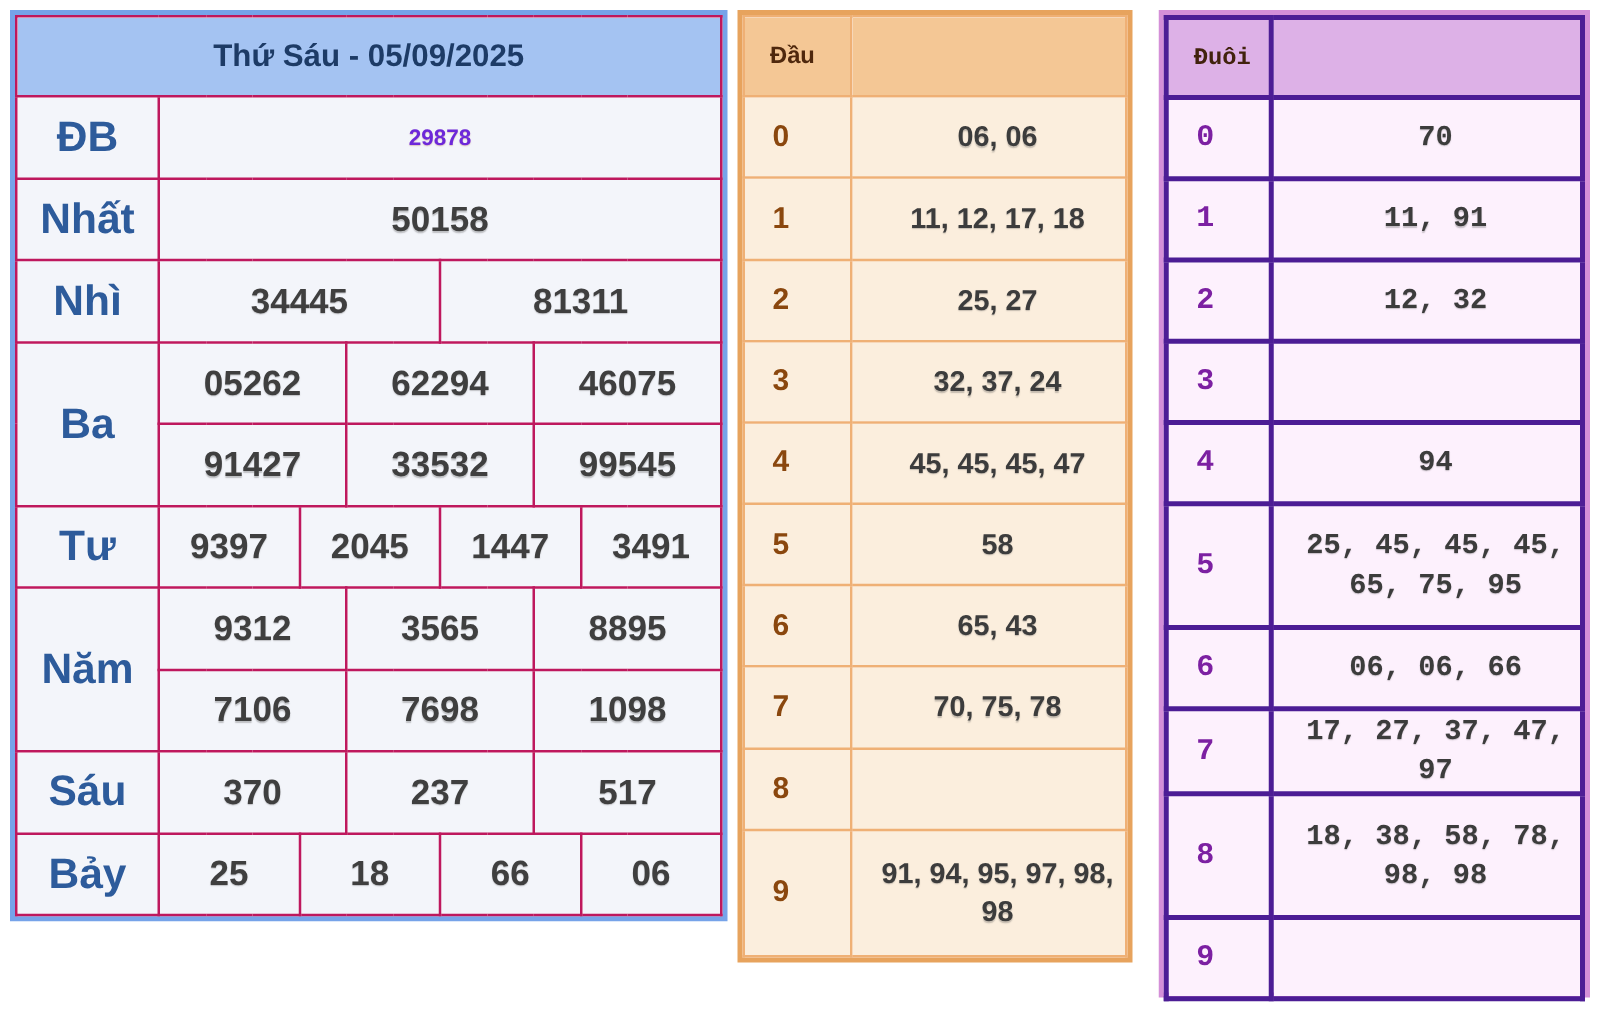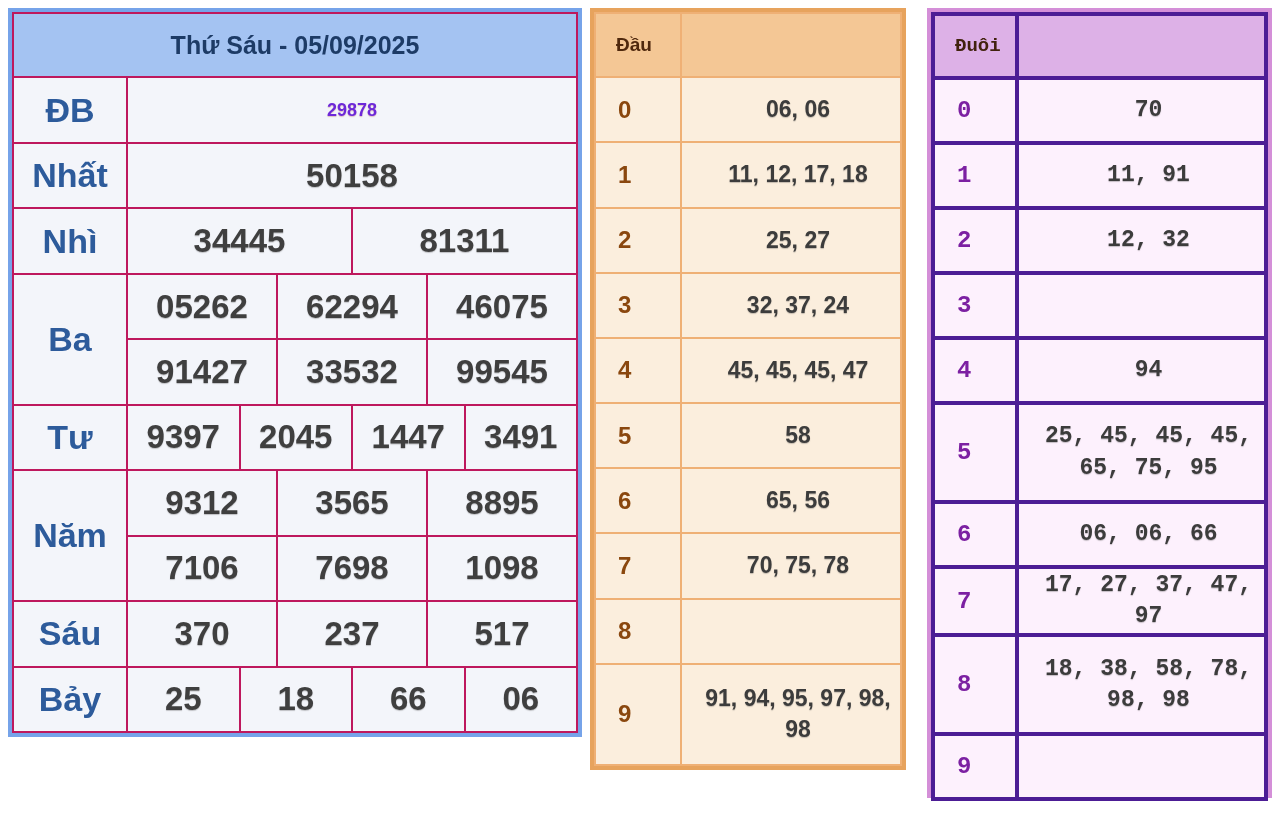--- a/index.html
+++ b/index.html
@@ -15,7 +15,7 @@
   .blue td{border:2px solid #be185d;background:#f3f5fa;margin-left:11px;}
   .blue tr.hdr td{background:#a4c3f2;color:#1d3b66;font-size:25px;text-align:center;height:64px;}
   .blue td.lbl{color:#2d5b9b;font-size:34px;text-align:center;}
-  .blue td.val{color:#3f3f3f;font-size:33px;text-align:center;
+  .blue td.val{color:#3f3f3f;font-size:28px;text-align:center;
                text-shadow:0 1px 1px rgba(70,70,70,0.30);}
   .blue td.val.red{color:#6d28d9;font-size:18px;text-shadow:0 1px 1px rgba(160,40,20,0.25);}
   .blue tr.r{height:65px;}

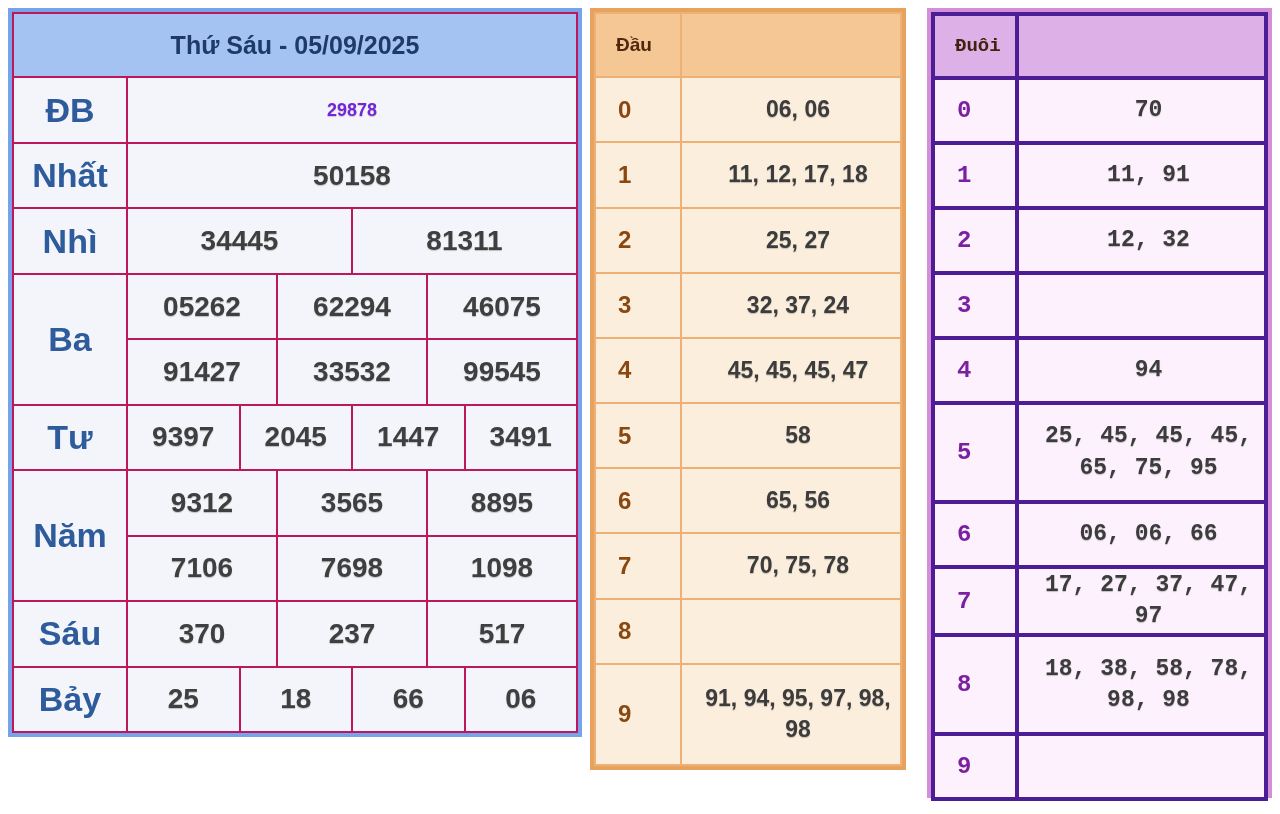--- a/index.html
+++ b/index.html
@@ -165,7 +165,7 @@
           </tr>
       <tr class="r">
             <td class="digit">6</td>
-            <td class="vals">65, 56</td>
+            <td class="vals">65, 43</td>
           </tr>
       <tr class="r">
             <td class="digit">7</td>

